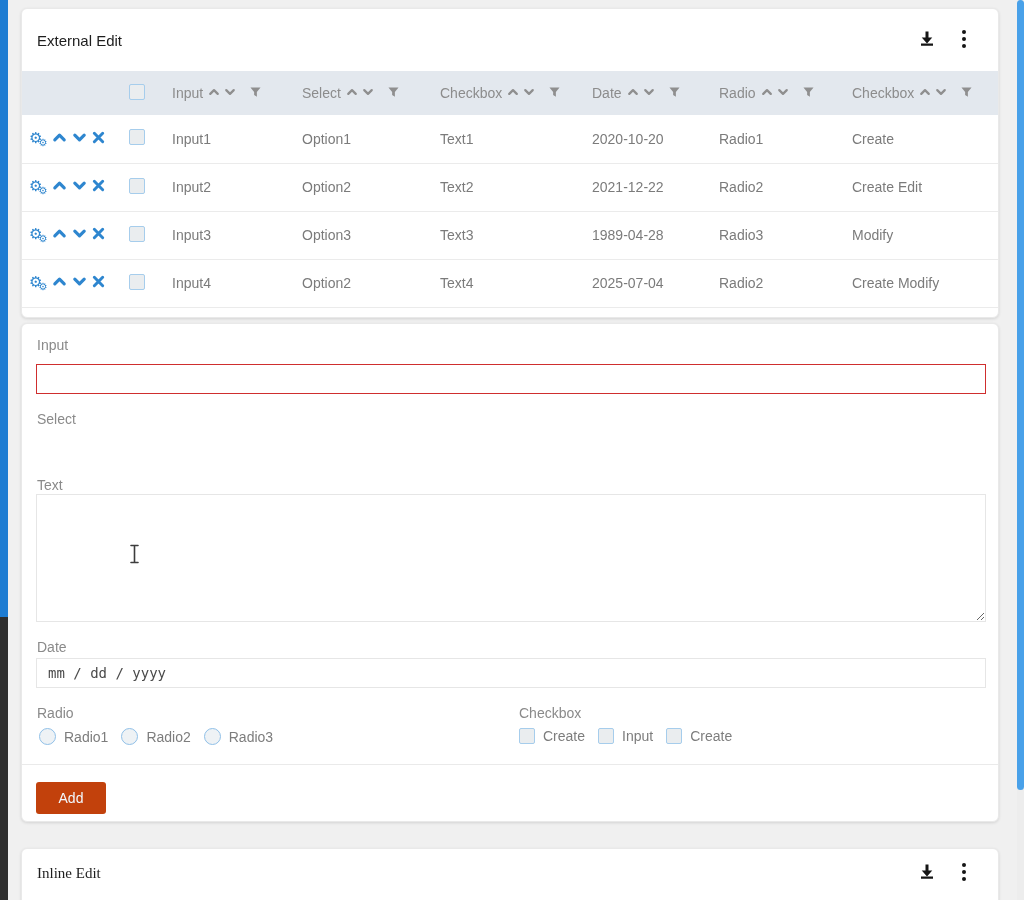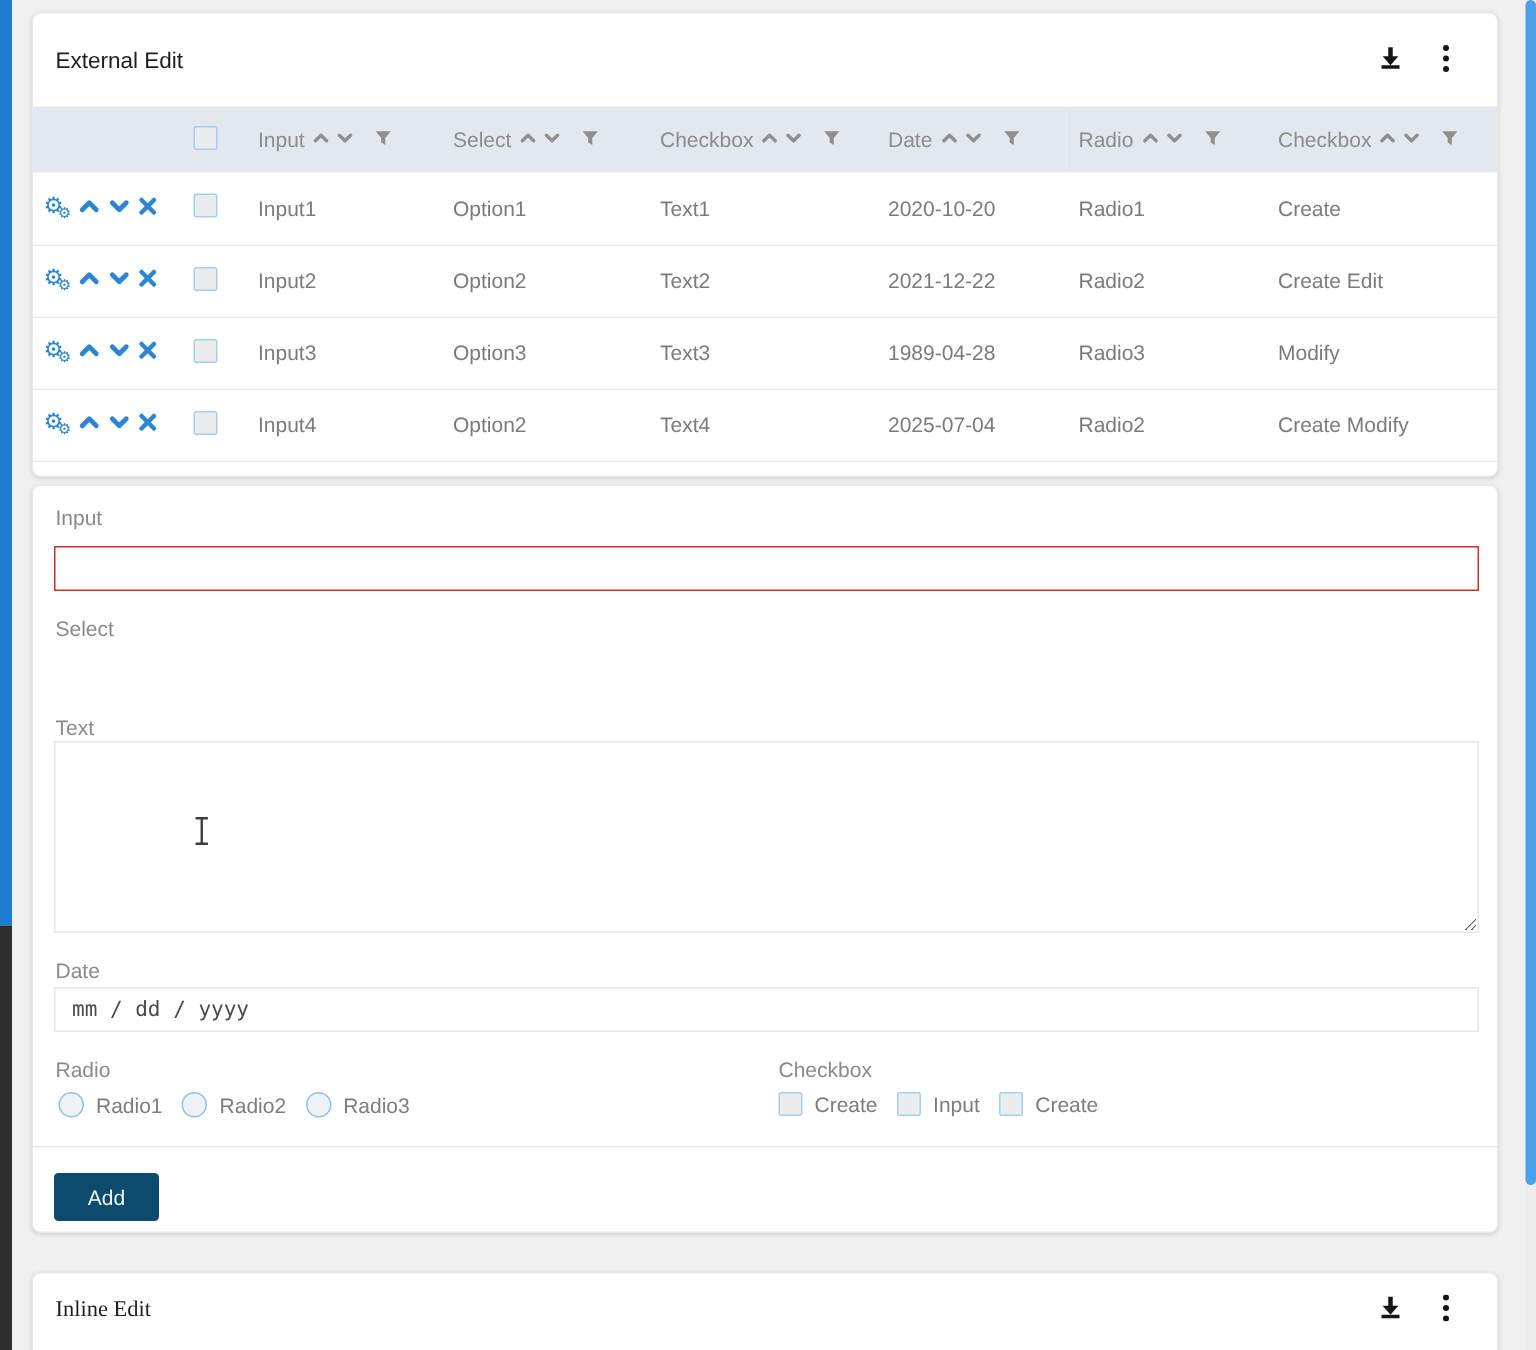--- a/index.html
+++ b/index.html
@@ -76,7 +76,7 @@
   .form-divider { position:absolute; left:0; top:440px; width:100%; border-top:1px solid #eaeaea; }
   #add-btn {
     position:absolute; left:14px; top:458px; width:70px; height:32px;
-    background:#0c4a6e; color:#f2f8fd; font-size:14px; border:none; border-radius:3px; cursor:pointer;
+    background:#c2410c; color:#f2f8fd; font-size:14px; border:none; border-radius:3px; cursor:pointer;
     font-family:"Liberation Sans", sans-serif;
   }
 

